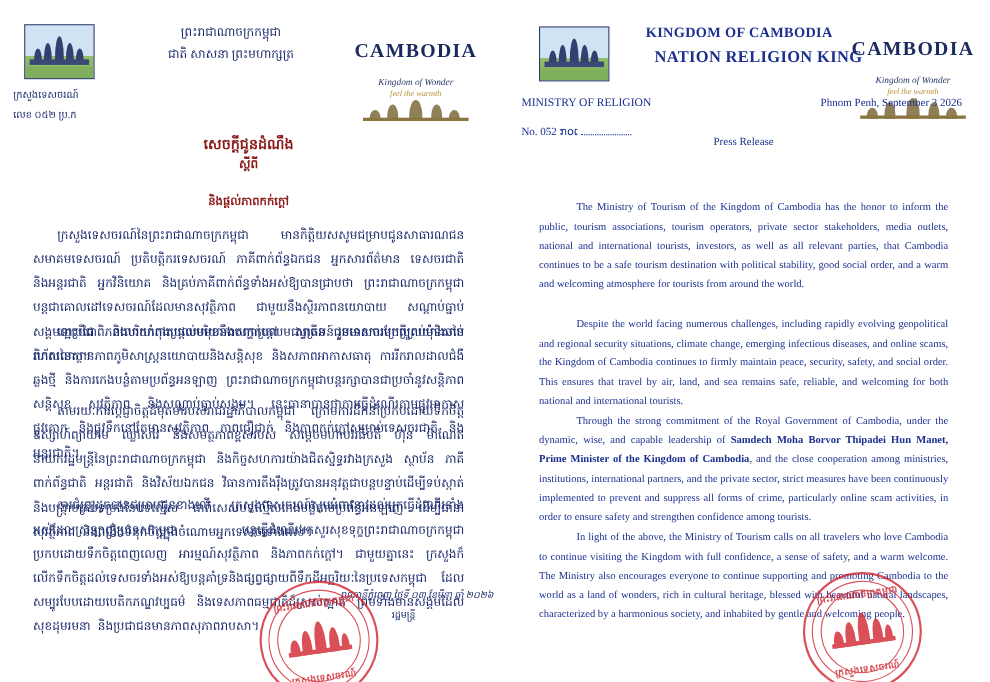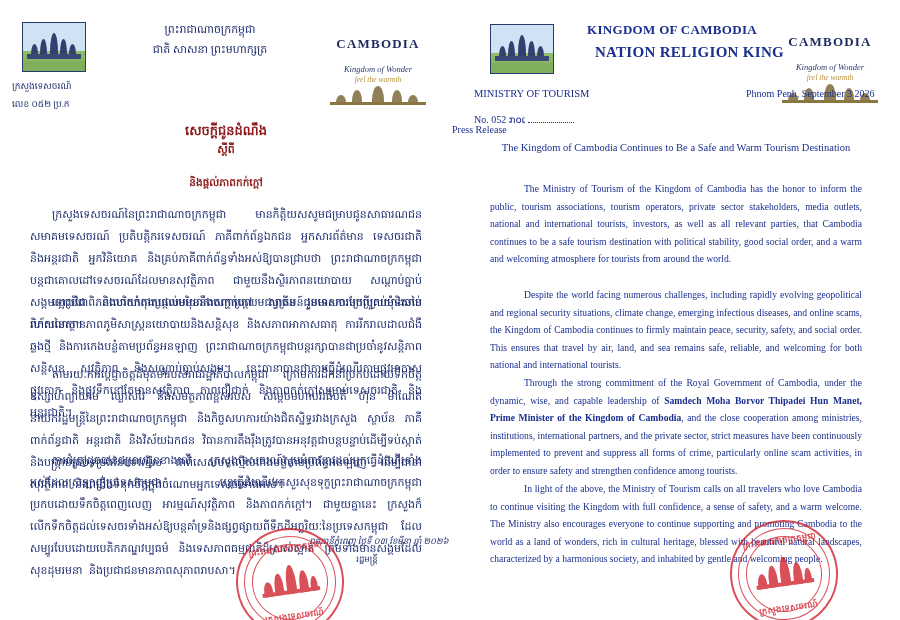--- a/index.html
+++ b/index.html
@@ -75,7 +75,7 @@
   .cam-logo { position: absolute; width: 120px; text-align: center; }
   .cam-logo .cam-word {
     font-family: "Liberation Serif", serif;
-    font-size: 13px;
+    font-size: 18px;
     letter-spacing: 1.2px;
     color: #1b2a5e;
     font-weight: bold;

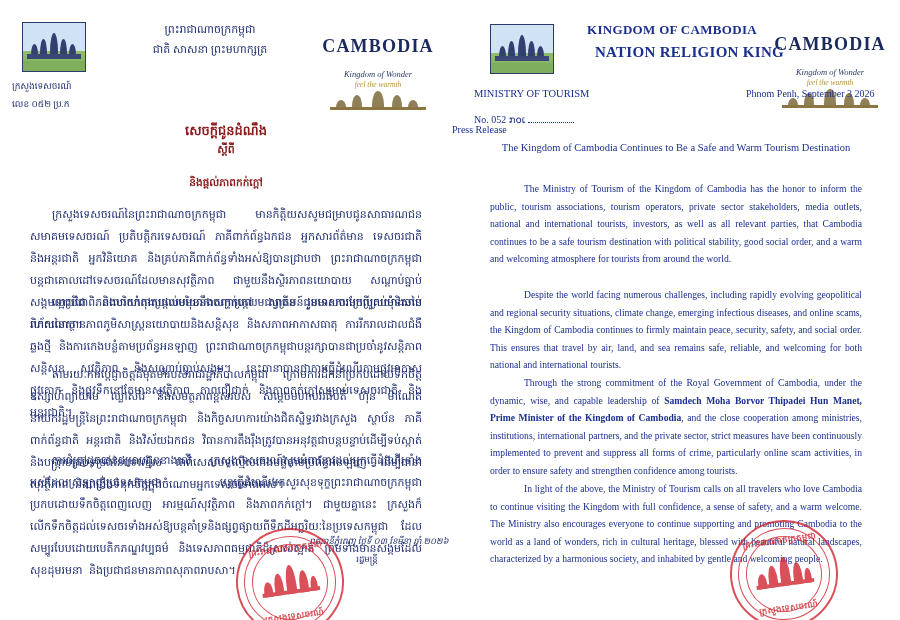--- a/index.html
+++ b/index.html
@@ -374,7 +374,7 @@
       </div>
     </div>
 
-    <div class="en-min" style="left:22px; top:88px;">MINISTRY OF TOURISM</div>
+    <div class="en-min" style="left:22px; top:88px;">MINISTRY OF RELIGION</div>
 
     <div class="en-no" style="left:22px; top:112px;">
       <span>No.</span>

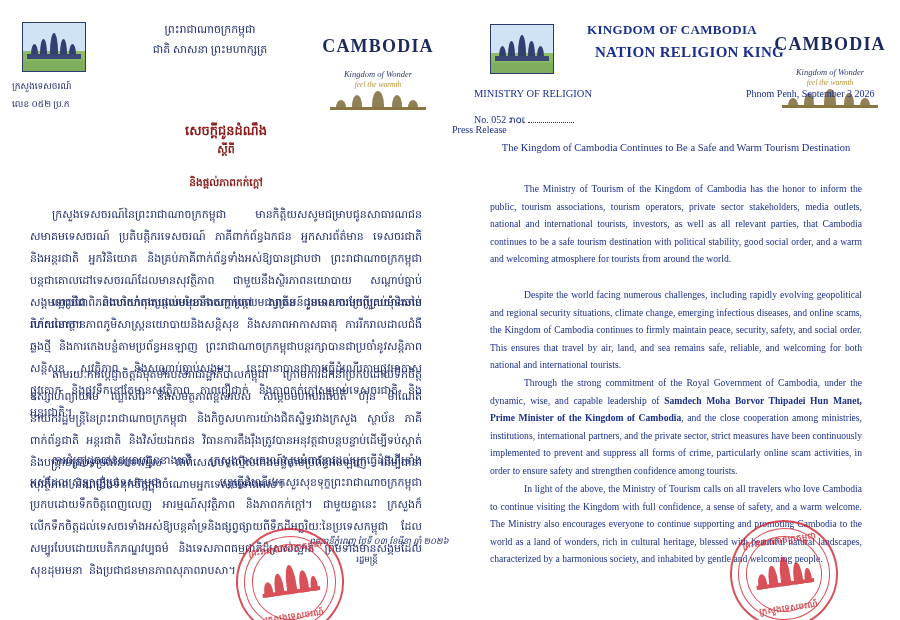--- a/index.html
+++ b/index.html
@@ -184,6 +184,7 @@
   .en-pr {
     position: absolute;
     width: 100%;
+    text-align: center;
     color: #1a2f8f;
     font-family: "Liberation Serif", serif;
     font-size: 10px;

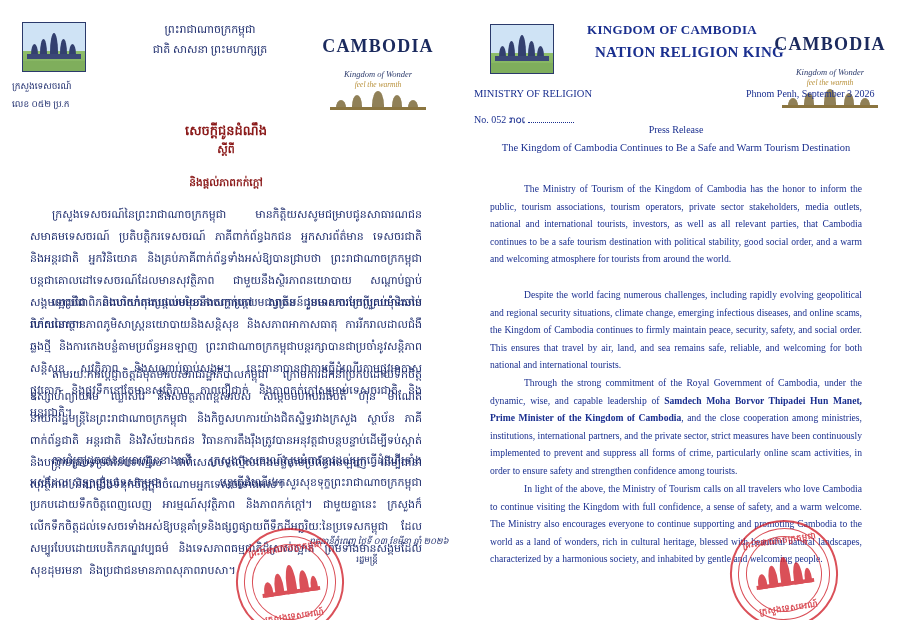--- a/index.html
+++ b/index.html
@@ -392,7 +392,6 @@
     </div>
 
     <div class="en-pr" style="left:0; top:124px;">Press Release</div>
-    <div class="en-subject" style="left:0; top:142px;">The Kingdom of Cambodia Continues to Be a Safe and Warm Tourism Destination</div>
 
     <div class="en-para" style="left:38px; top:180px; width:372px;">The Ministry of Tourism of the Kingdom of Cambodia has the honor to inform the public, tourism associations, tourism operators, private sector stakeholders, media outlets, national and international tourists, investors, as well as all relevant parties, that Cambodia continues to be a safe tourism destination with political stability, good social order, and a warm and welcoming atmosphere for tourists from around the world.</div>
     <div class="en-para" style="left:38px; top:286px; width:372px;">Despite the world facing numerous challenges, including rapidly evolving geopolitical and regional security situations, climate change, emerging infectious diseases, and online scams, the Kingdom of Cambodia continues to firmly maintain peace, security, safety, and social order. This ensures that travel by air, land, and sea remains safe, reliable, and welcoming for both national and international tourists.</div>

